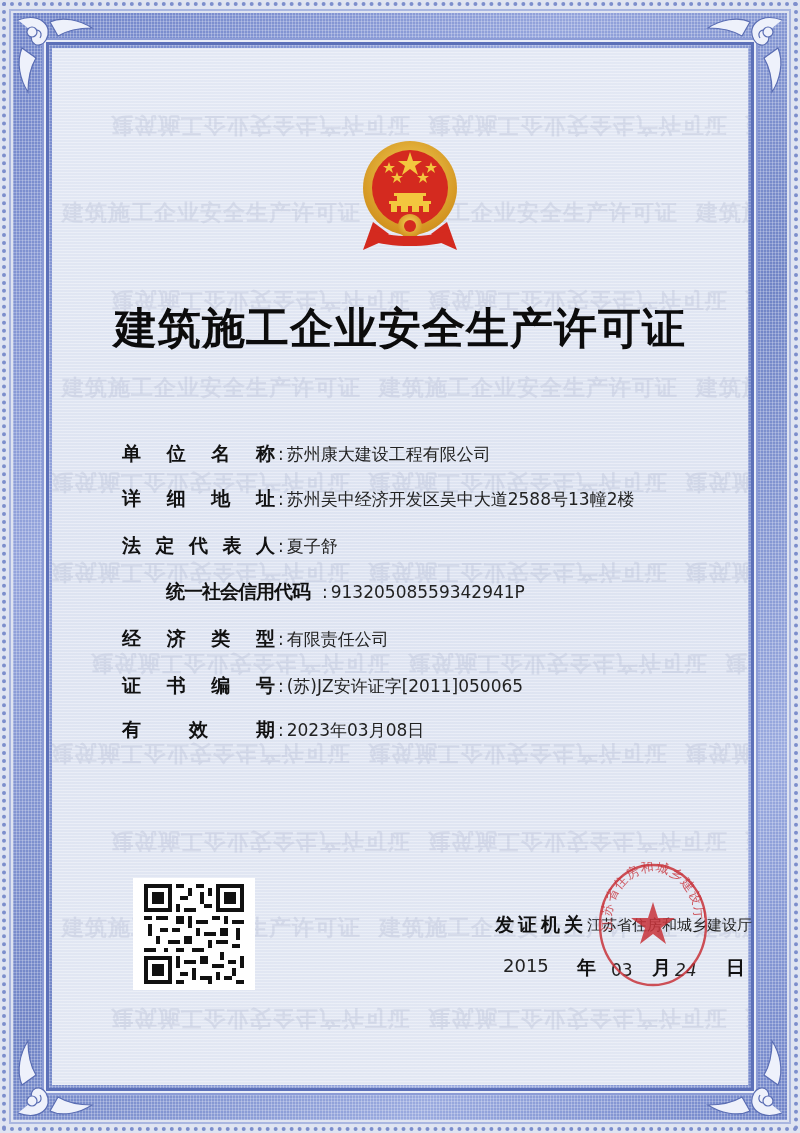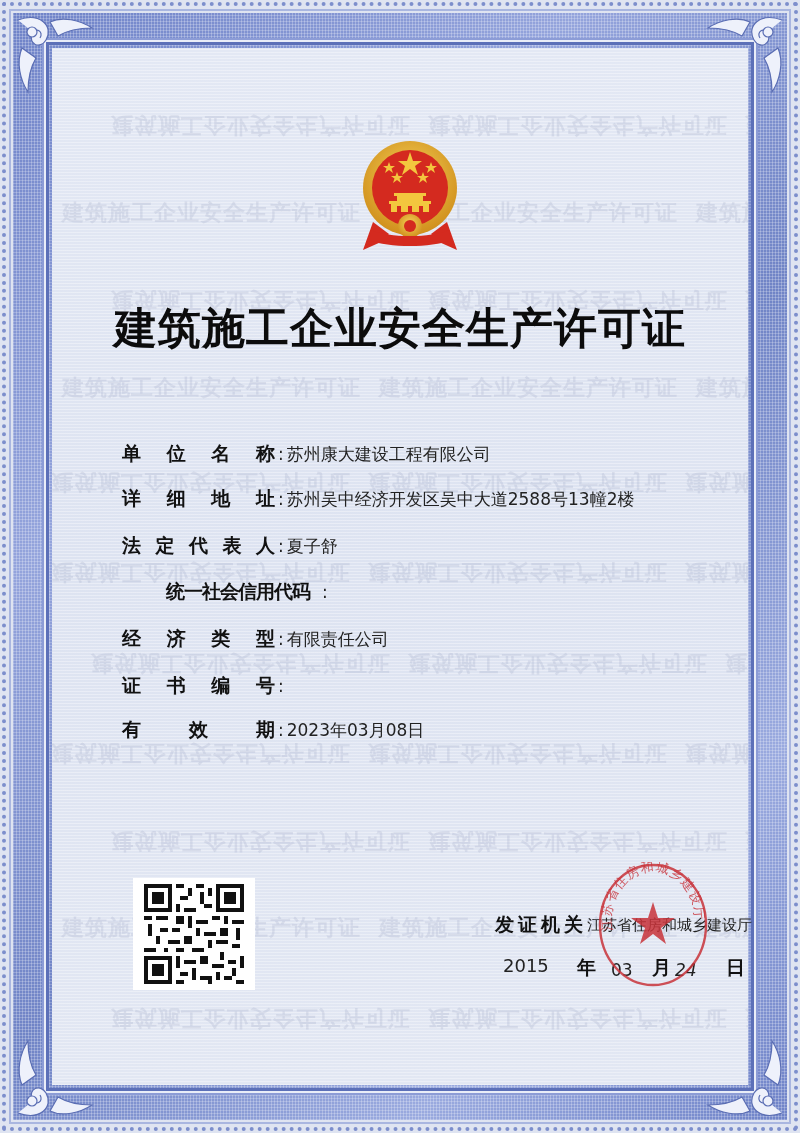--- a/index.html
+++ b/index.html
@@ -327,6 +327,7 @@
     <div class="field" style="top:138px;margin-left:44px;">
       <span class="label" style="letter-spacing:-1px;">统一社会信用代码</span>
       <span class="colon">:</span>
+      <span class="value">91320508559342941P</span>
     </div>
     <div class="field" style="top:185px;">
       <span class="label">

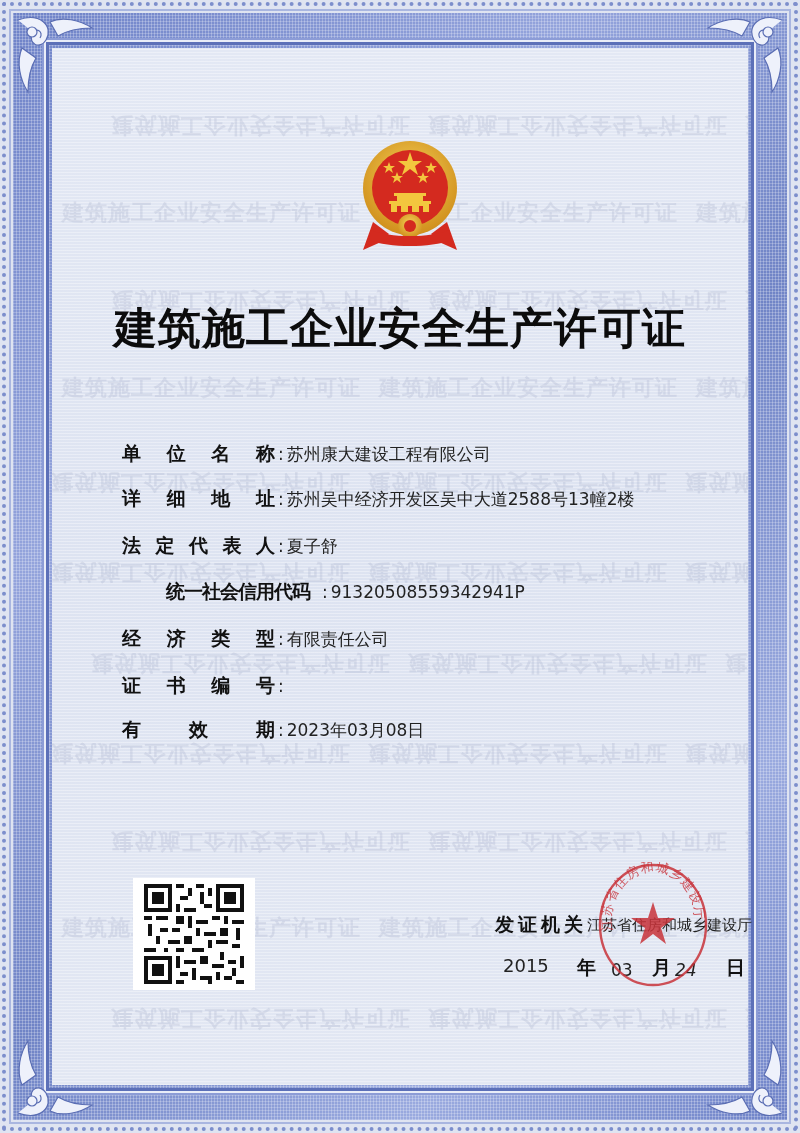--- a/index.html
+++ b/index.html
@@ -347,6 +347,7 @@
           <span>号</span>
       </span>
       <span class="colon">:</span>
+      <span class="value">(苏)JZ安许证字[2011]050065</span>
     </div>
     <div class="field" style="top:276px;">
       <span class="label">

